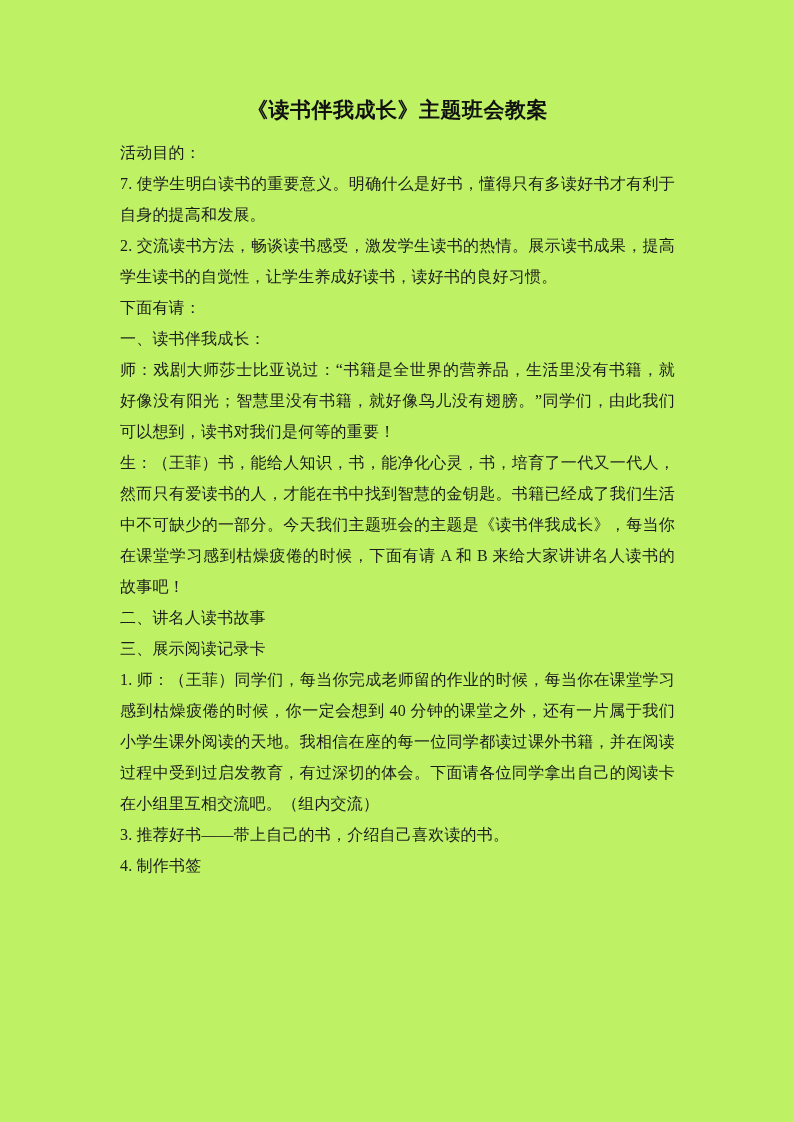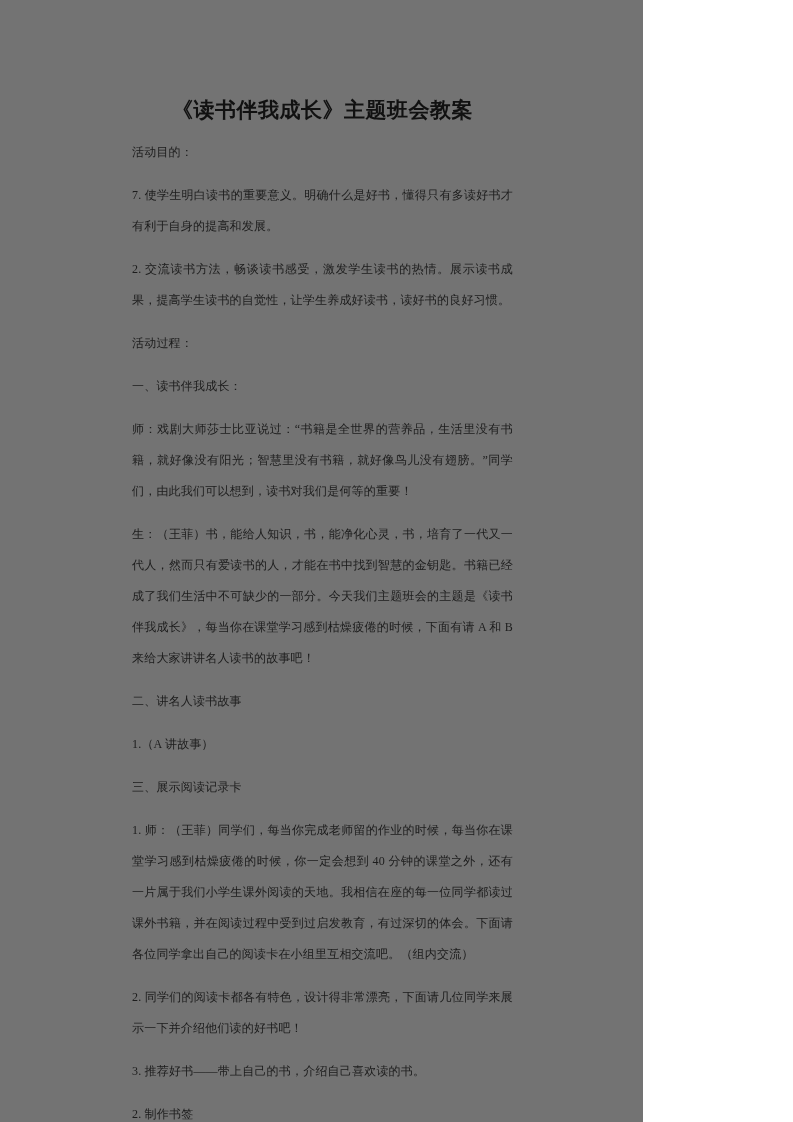--- a/index.html
+++ b/index.html
@@ -9,9 +9,9 @@
   }
   .page {
     position: relative;
-    width: 643px;
+    width: 793px;
     height: 1122px;
-    background: #737373;
+    background: #bef264;
     overflow: hidden;
     font-family: "Liberation Serif", "DejaVu Serif", serif;
     color: #1c1c1c;

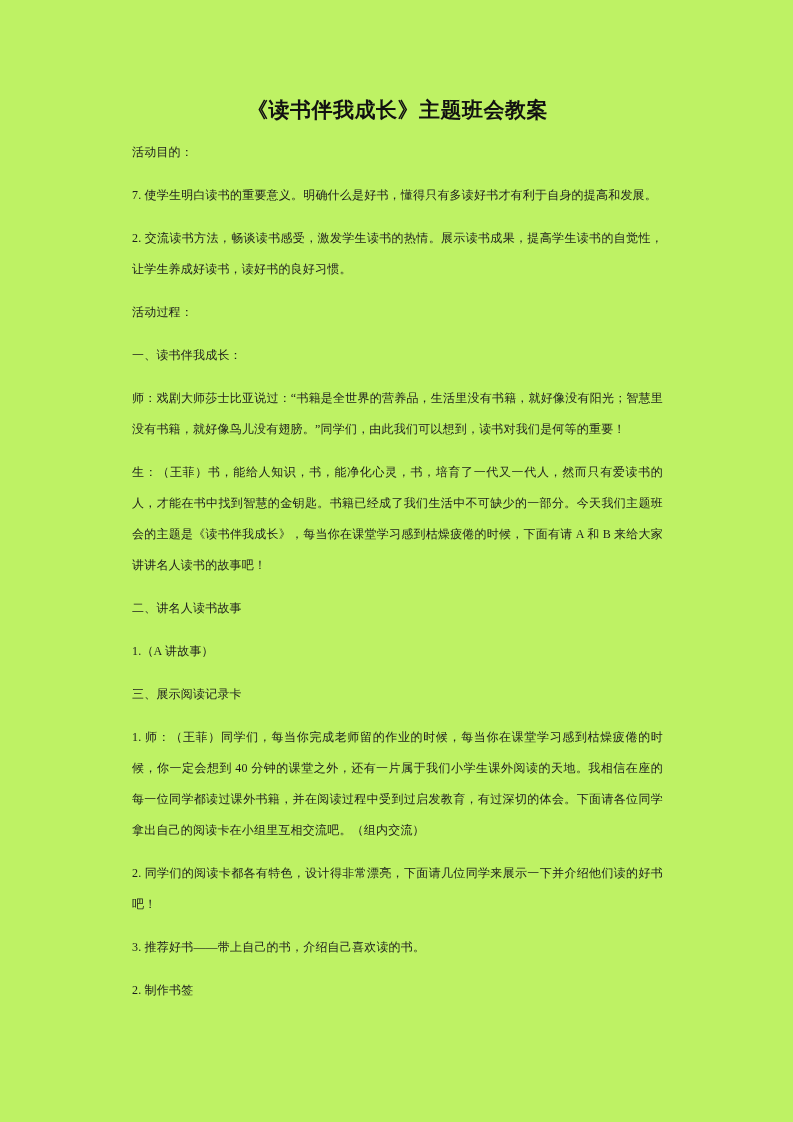--- a/index.html
+++ b/index.html
@@ -30,8 +30,8 @@
     letter-spacing: 0.5px;
   }
   .para {
-    margin: 12px;
-    font-size: 12px;
+    margin: 0;
+    font-size: 16px;
     line-height: 31px;
     text-align: justify;
     text-justify: inter-ideograph;

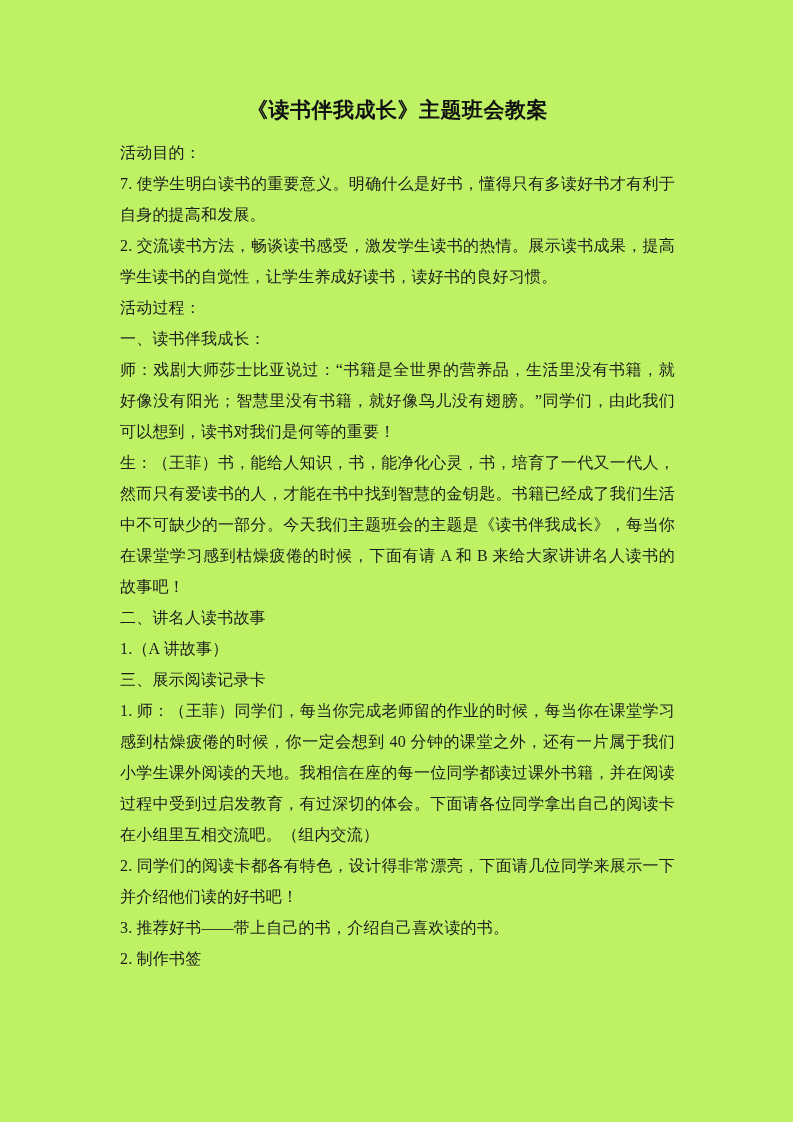--- a/index.html
+++ b/index.html
@@ -49,7 +49,7 @@
     <p class="para">活动目的：</p>
     <p class="para">7. 使学生明白读书的重要意义。明确什么是好书，懂得只有多读好书才有利于自身的提高和发展。</p>
     <p class="para">2. 交流读书方法，畅谈读书感受，激发学生读书的热情。展示读书成果，提高学生读书的自觉性，让学生养成好读书，读好书的良好习惯。</p>
-    <p class="para">活动过程：</p>
+    <p class="para">下面有请：</p>
     <p class="para">一、读书伴我成长：</p>
     <p class="para">师：戏剧大师莎士比亚说过：“书籍是全世界的营养品，生活里没有书籍，就好像没有阳光；智慧里没有书籍，就好像鸟儿没有翅膀。”同学们，由此我们可以想到，读书对我们是何等的重要！</p>
     <p class="para">生：（王菲）书，能给人知识，书，能净化心灵，书，培育了一代又一代人，然而只有爱读书的人，才能在书中找到智慧的金钥匙。书籍已经成了我们生活中不可缺少的一部分。今天我们主题班会的主题是《读书伴我成长》，每当你在课堂学习感到枯燥疲倦的时候，下面有请 A 和 B 来给大家讲讲名人读书的故事吧！</p>

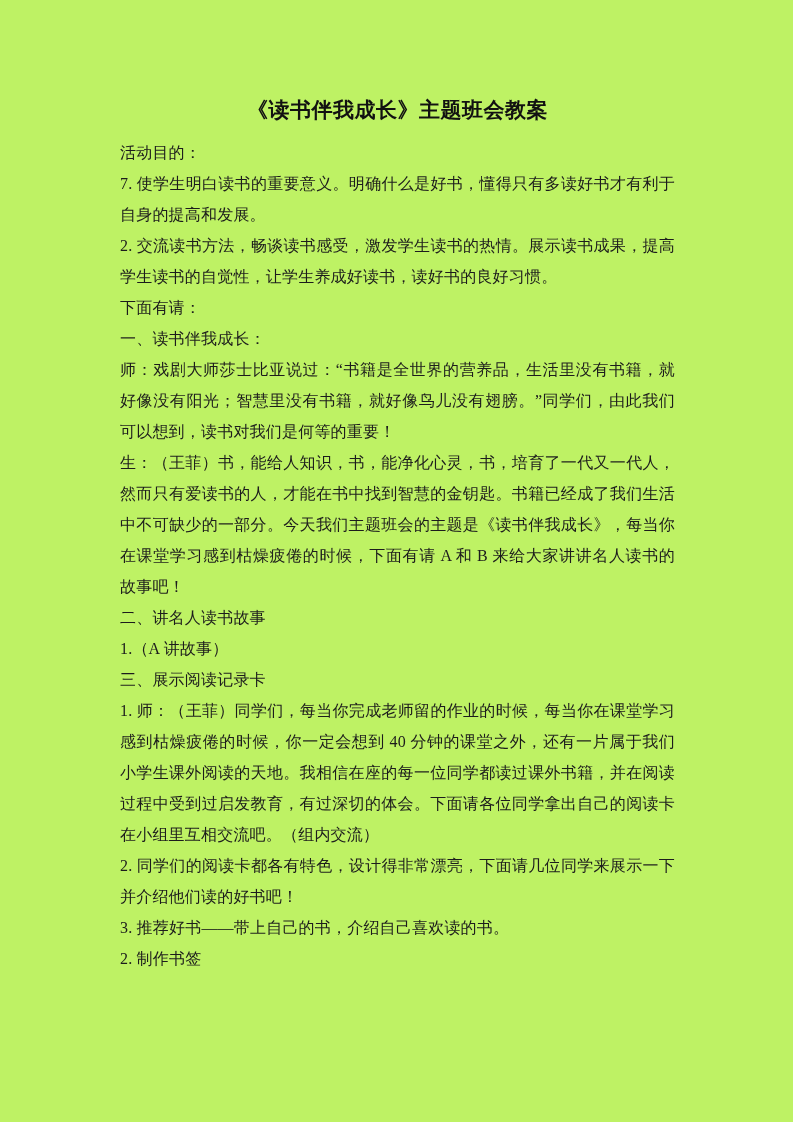--- a/index.html
+++ b/index.html
@@ -54,7 +54,6 @@
     <p class="para">师：戏剧大师莎士比亚说过：“书籍是全世界的营养品，生活里没有书籍，就好像没有阳光；智慧里没有书籍，就好像鸟儿没有翅膀。”同学们，由此我们可以想到，读书对我们是何等的重要！</p>
     <p class="para">生：（王菲）书，能给人知识，书，能净化心灵，书，培育了一代又一代人，然而只有爱读书的人，才能在书中找到智慧的金钥匙。书籍已经成了我们生活中不可缺少的一部分。今天我们主题班会的主题是《读书伴我成长》，每当你在课堂学习感到枯燥疲倦的时候，下面有请 A 和 B 来给大家讲讲名人读书的故事吧！</p>
     <p class="para">二、讲名人读书故事</p>
-    <p class="para">1.（A 讲故事）</p>
     <p class="para">三、展示阅读记录卡</p>
     <p class="para">1. 师：（王菲）同学们，每当你完成老师留的作业的时候，每当你在课堂学习感到枯燥疲倦的时候，你一定会想到 40 分钟的课堂之外，还有一片属于我们小学生课外阅读的天地。我相信在座的每一位同学都读过课外书籍，并在阅读过程中受到过启发教育，有过深切的体会。下面请各位同学拿出自己的阅读卡在小组里互相交流吧。（组内交流）</p>
     <p class="para">2. 同学们的阅读卡都各有特色，设计得非常漂亮，下面请几位同学来展示一下并介绍他们读的好书吧！</p>

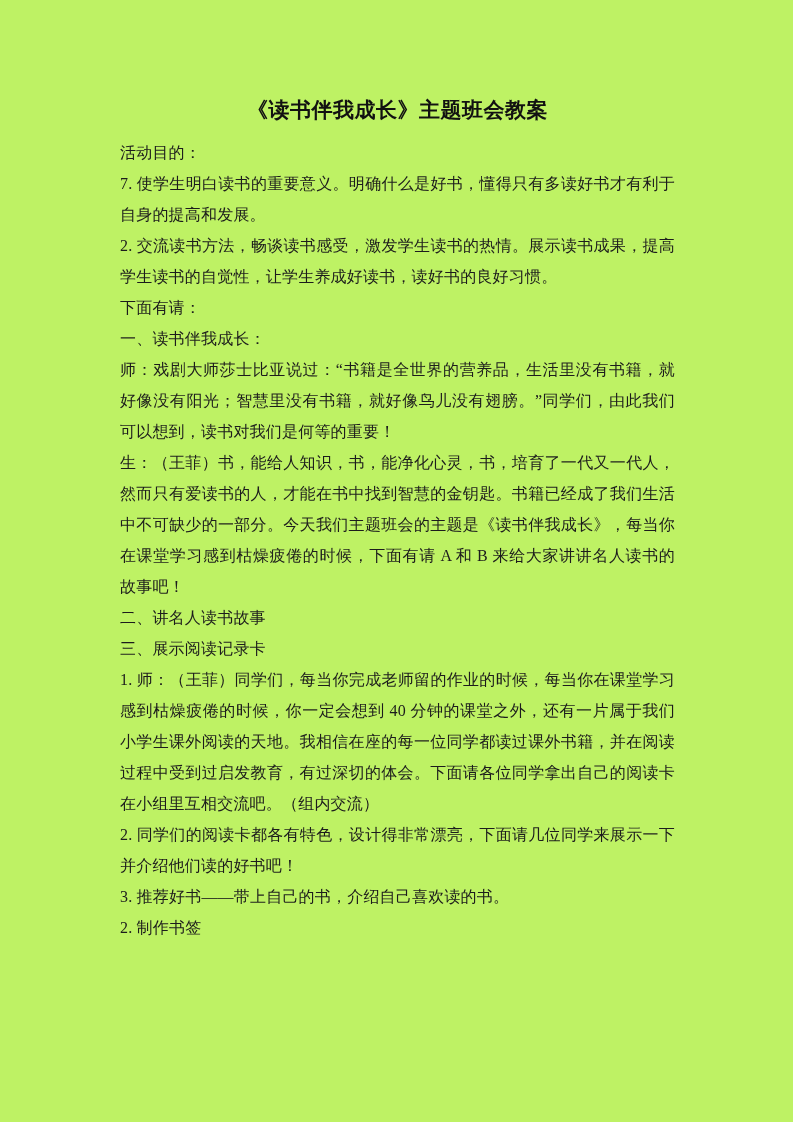--- a/index.html
+++ b/index.html
@@ -56,7 +56,6 @@
     <p class="para">二、讲名人读书故事</p>
     <p class="para">三、展示阅读记录卡</p>
     <p class="para">1. 师：（王菲）同学们，每当你完成老师留的作业的时候，每当你在课堂学习感到枯燥疲倦的时候，你一定会想到 40 分钟的课堂之外，还有一片属于我们小学生课外阅读的天地。我相信在座的每一位同学都读过课外书籍，并在阅读过程中受到过启发教育，有过深切的体会。下面请各位同学拿出自己的阅读卡在小组里互相交流吧。（组内交流）</p>
-    <p class="para">2. 同学们的阅读卡都各有特色，设计得非常漂亮，下面请几位同学来展示一下并介绍他们读的好书吧！</p>
     <p class="para">3. 推荐好书——带上自己的书，介绍自己喜欢读的书。</p>
     <p class="para">2. 制作书签</p>
   </div>

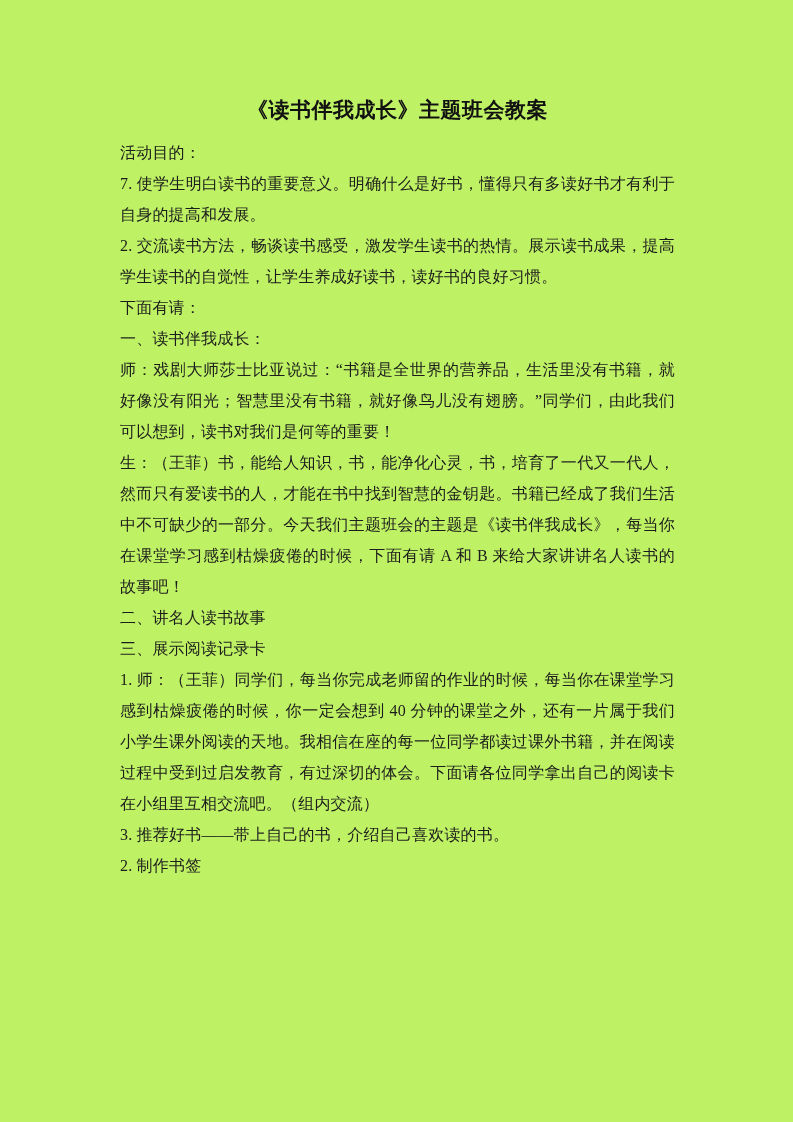--- a/index.html
+++ b/index.html
@@ -57,7 +57,7 @@
     <p class="para">三、展示阅读记录卡</p>
     <p class="para">1. 师：（王菲）同学们，每当你完成老师留的作业的时候，每当你在课堂学习感到枯燥疲倦的时候，你一定会想到 40 分钟的课堂之外，还有一片属于我们小学生课外阅读的天地。我相信在座的每一位同学都读过课外书籍，并在阅读过程中受到过启发教育，有过深切的体会。下面请各位同学拿出自己的阅读卡在小组里互相交流吧。（组内交流）</p>
     <p class="para">3. 推荐好书——带上自己的书，介绍自己喜欢读的书。</p>
-    <p class="para">2. 制作书签</p>
+    <p class="para">4. 制作书签</p>
   </div>
 </div>
 

